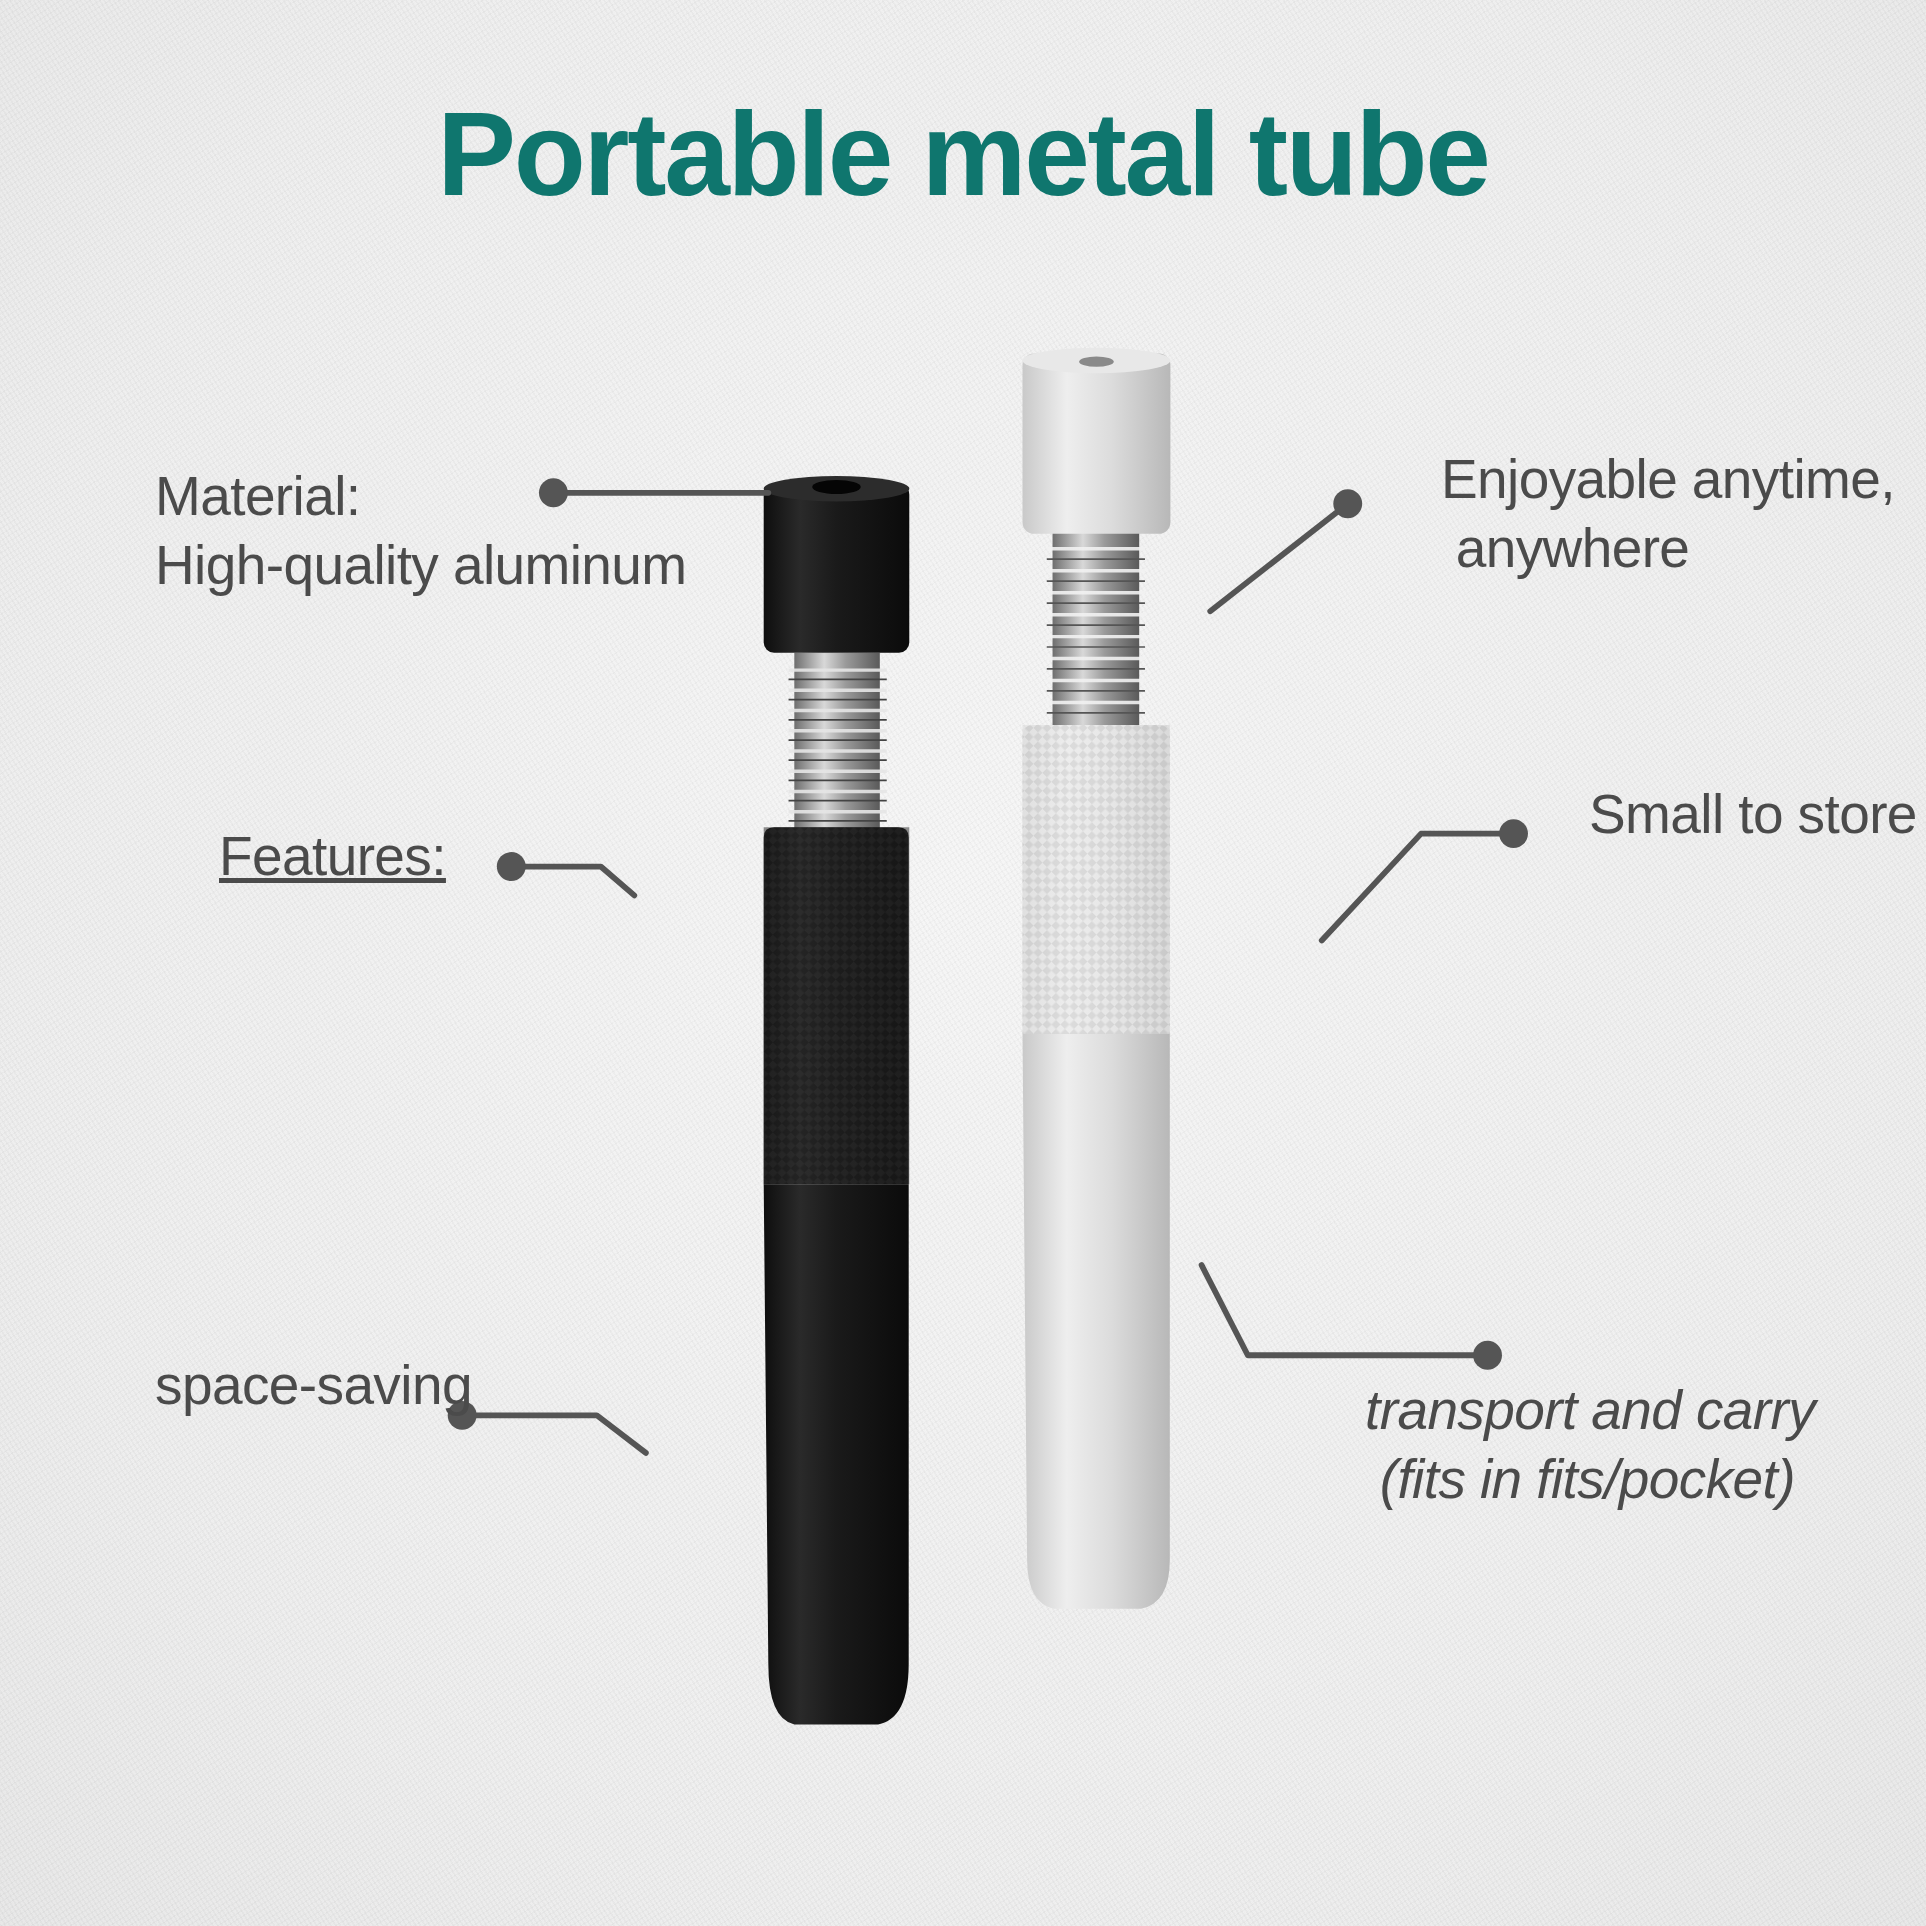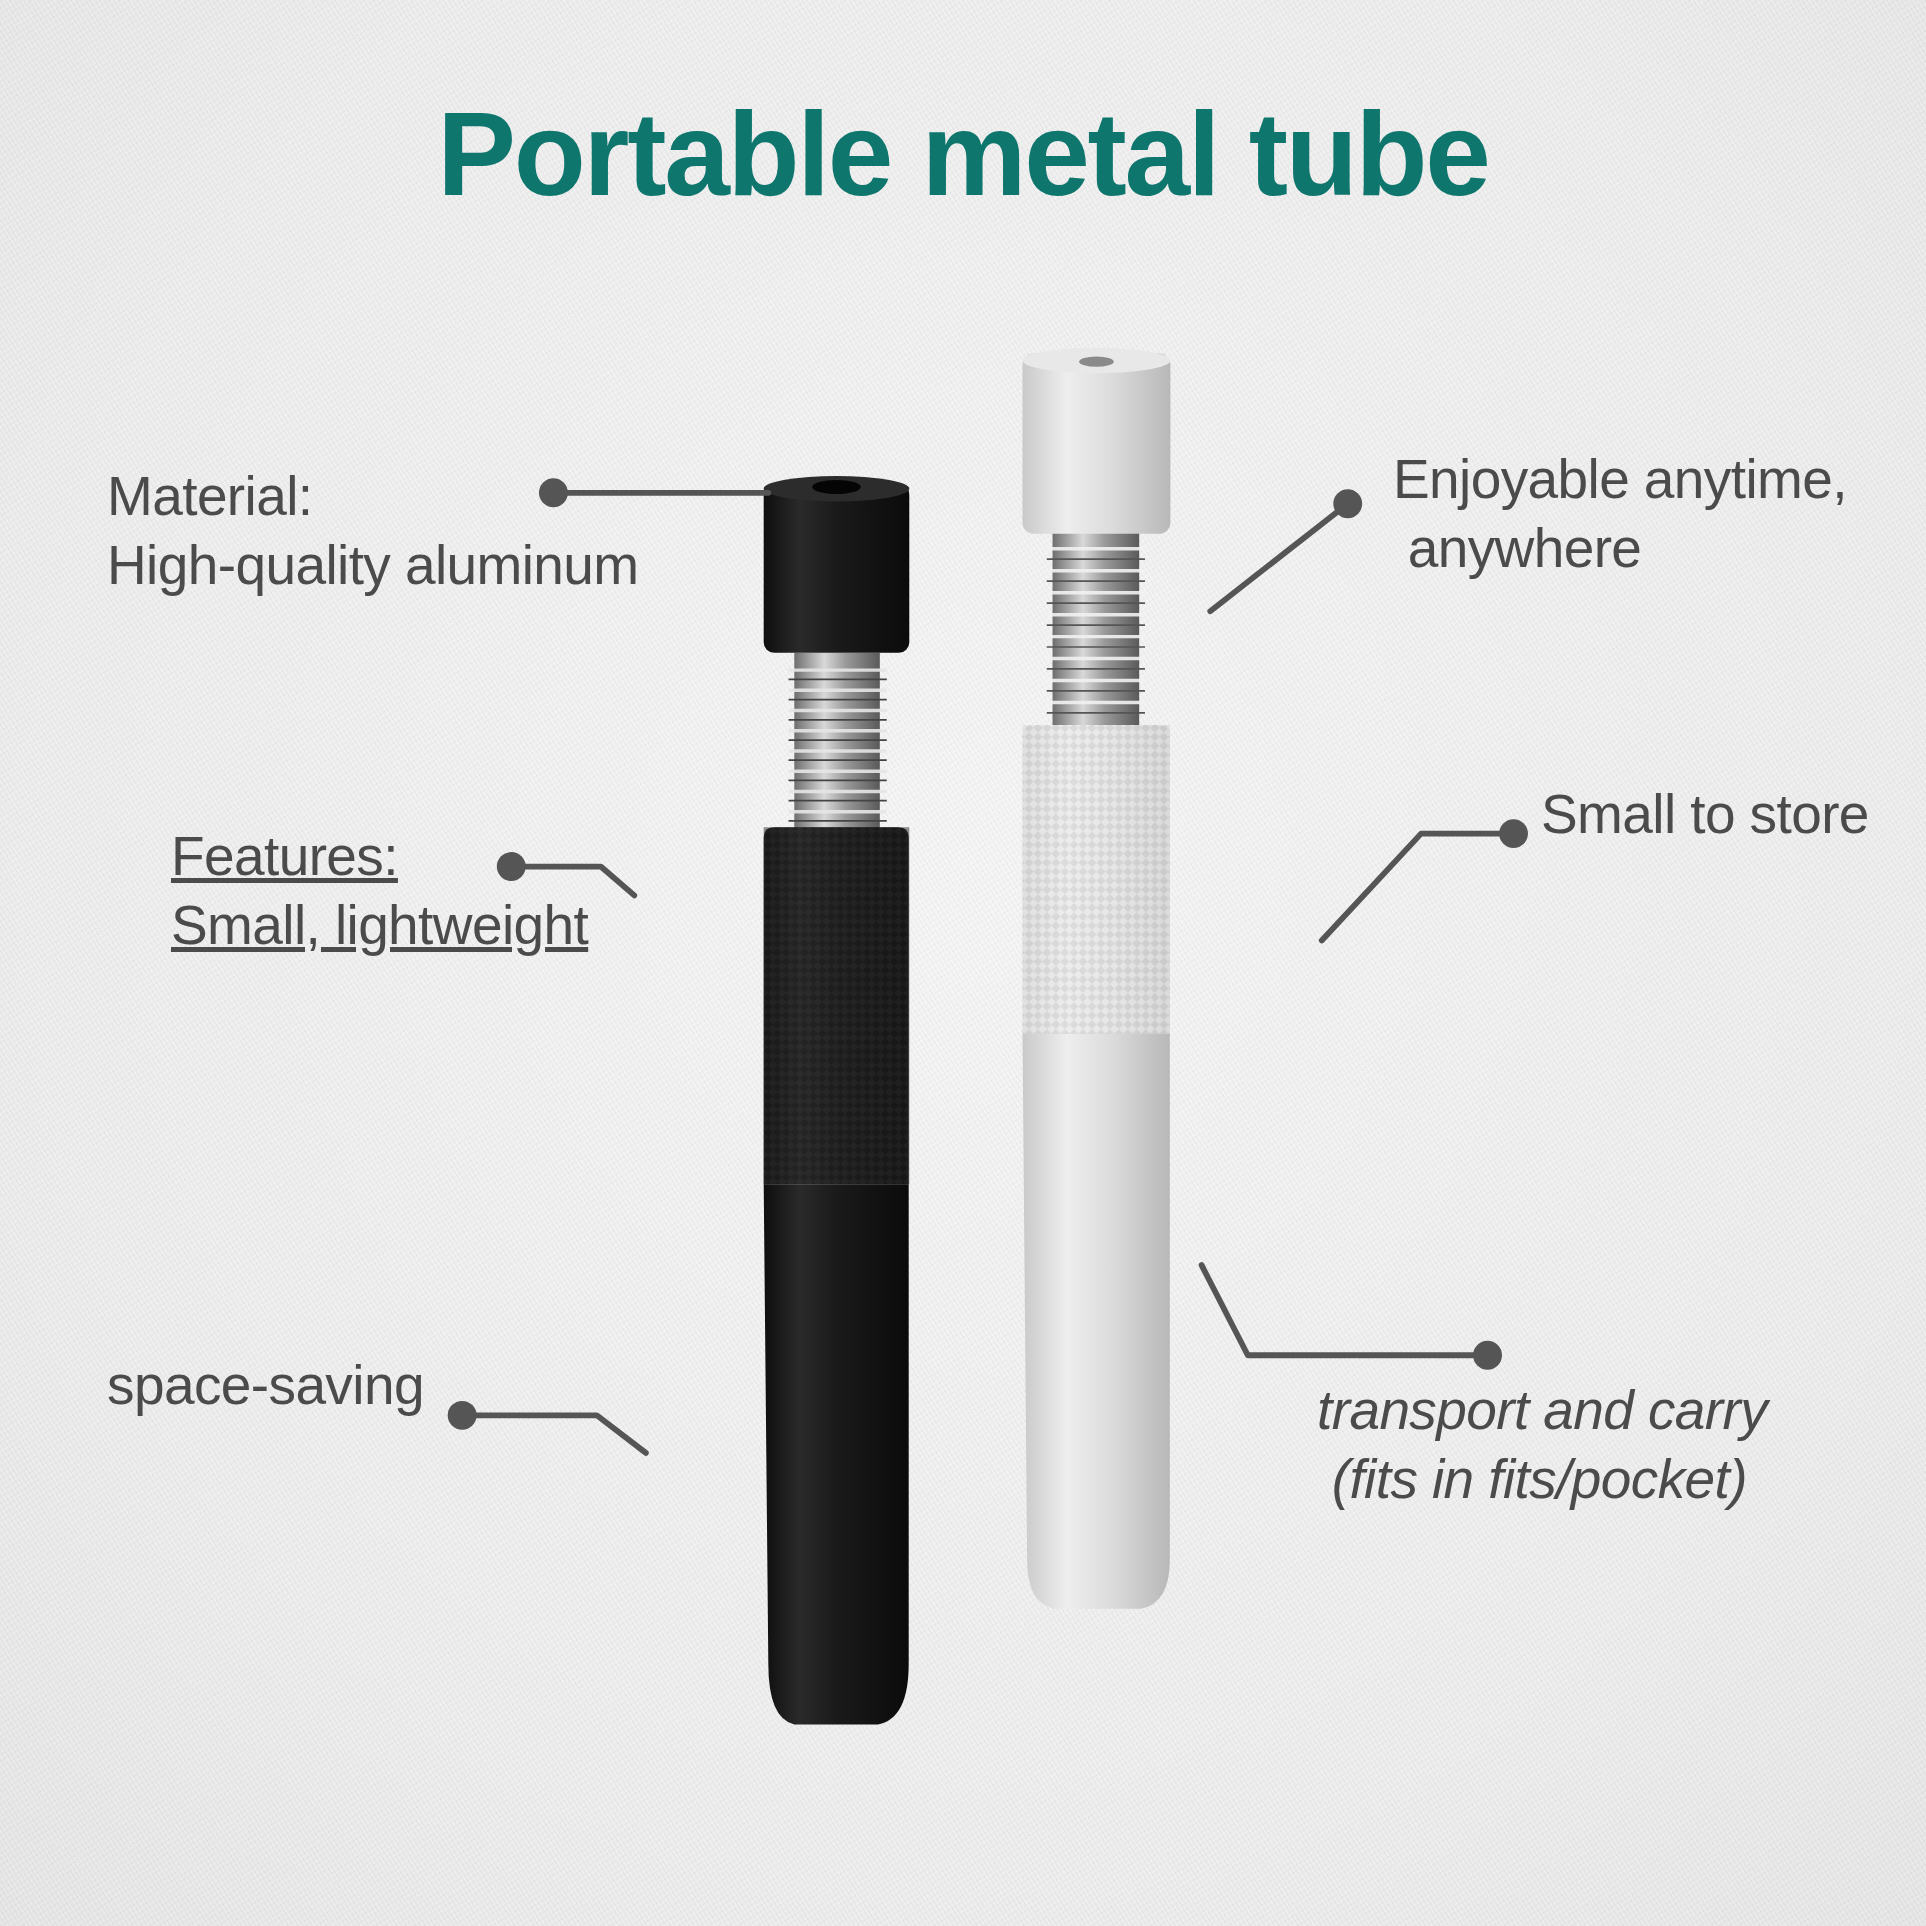--- a/index.html
+++ b/index.html
@@ -23,7 +23,7 @@
   }
   .label {
     position: absolute; font-size: 55px; line-height: 69px; color: #4b4b4b;
-    white-space: nowrap; letter-spacing: -0.6px;
+    white-space: nowrap; letter-spacing: -0.6px; margin-left: 48px;
   }
   .label div { display: block; }
   svg.overlay { position: absolute; left: 0; top: 0; width: 1926px; height: 1926px; }

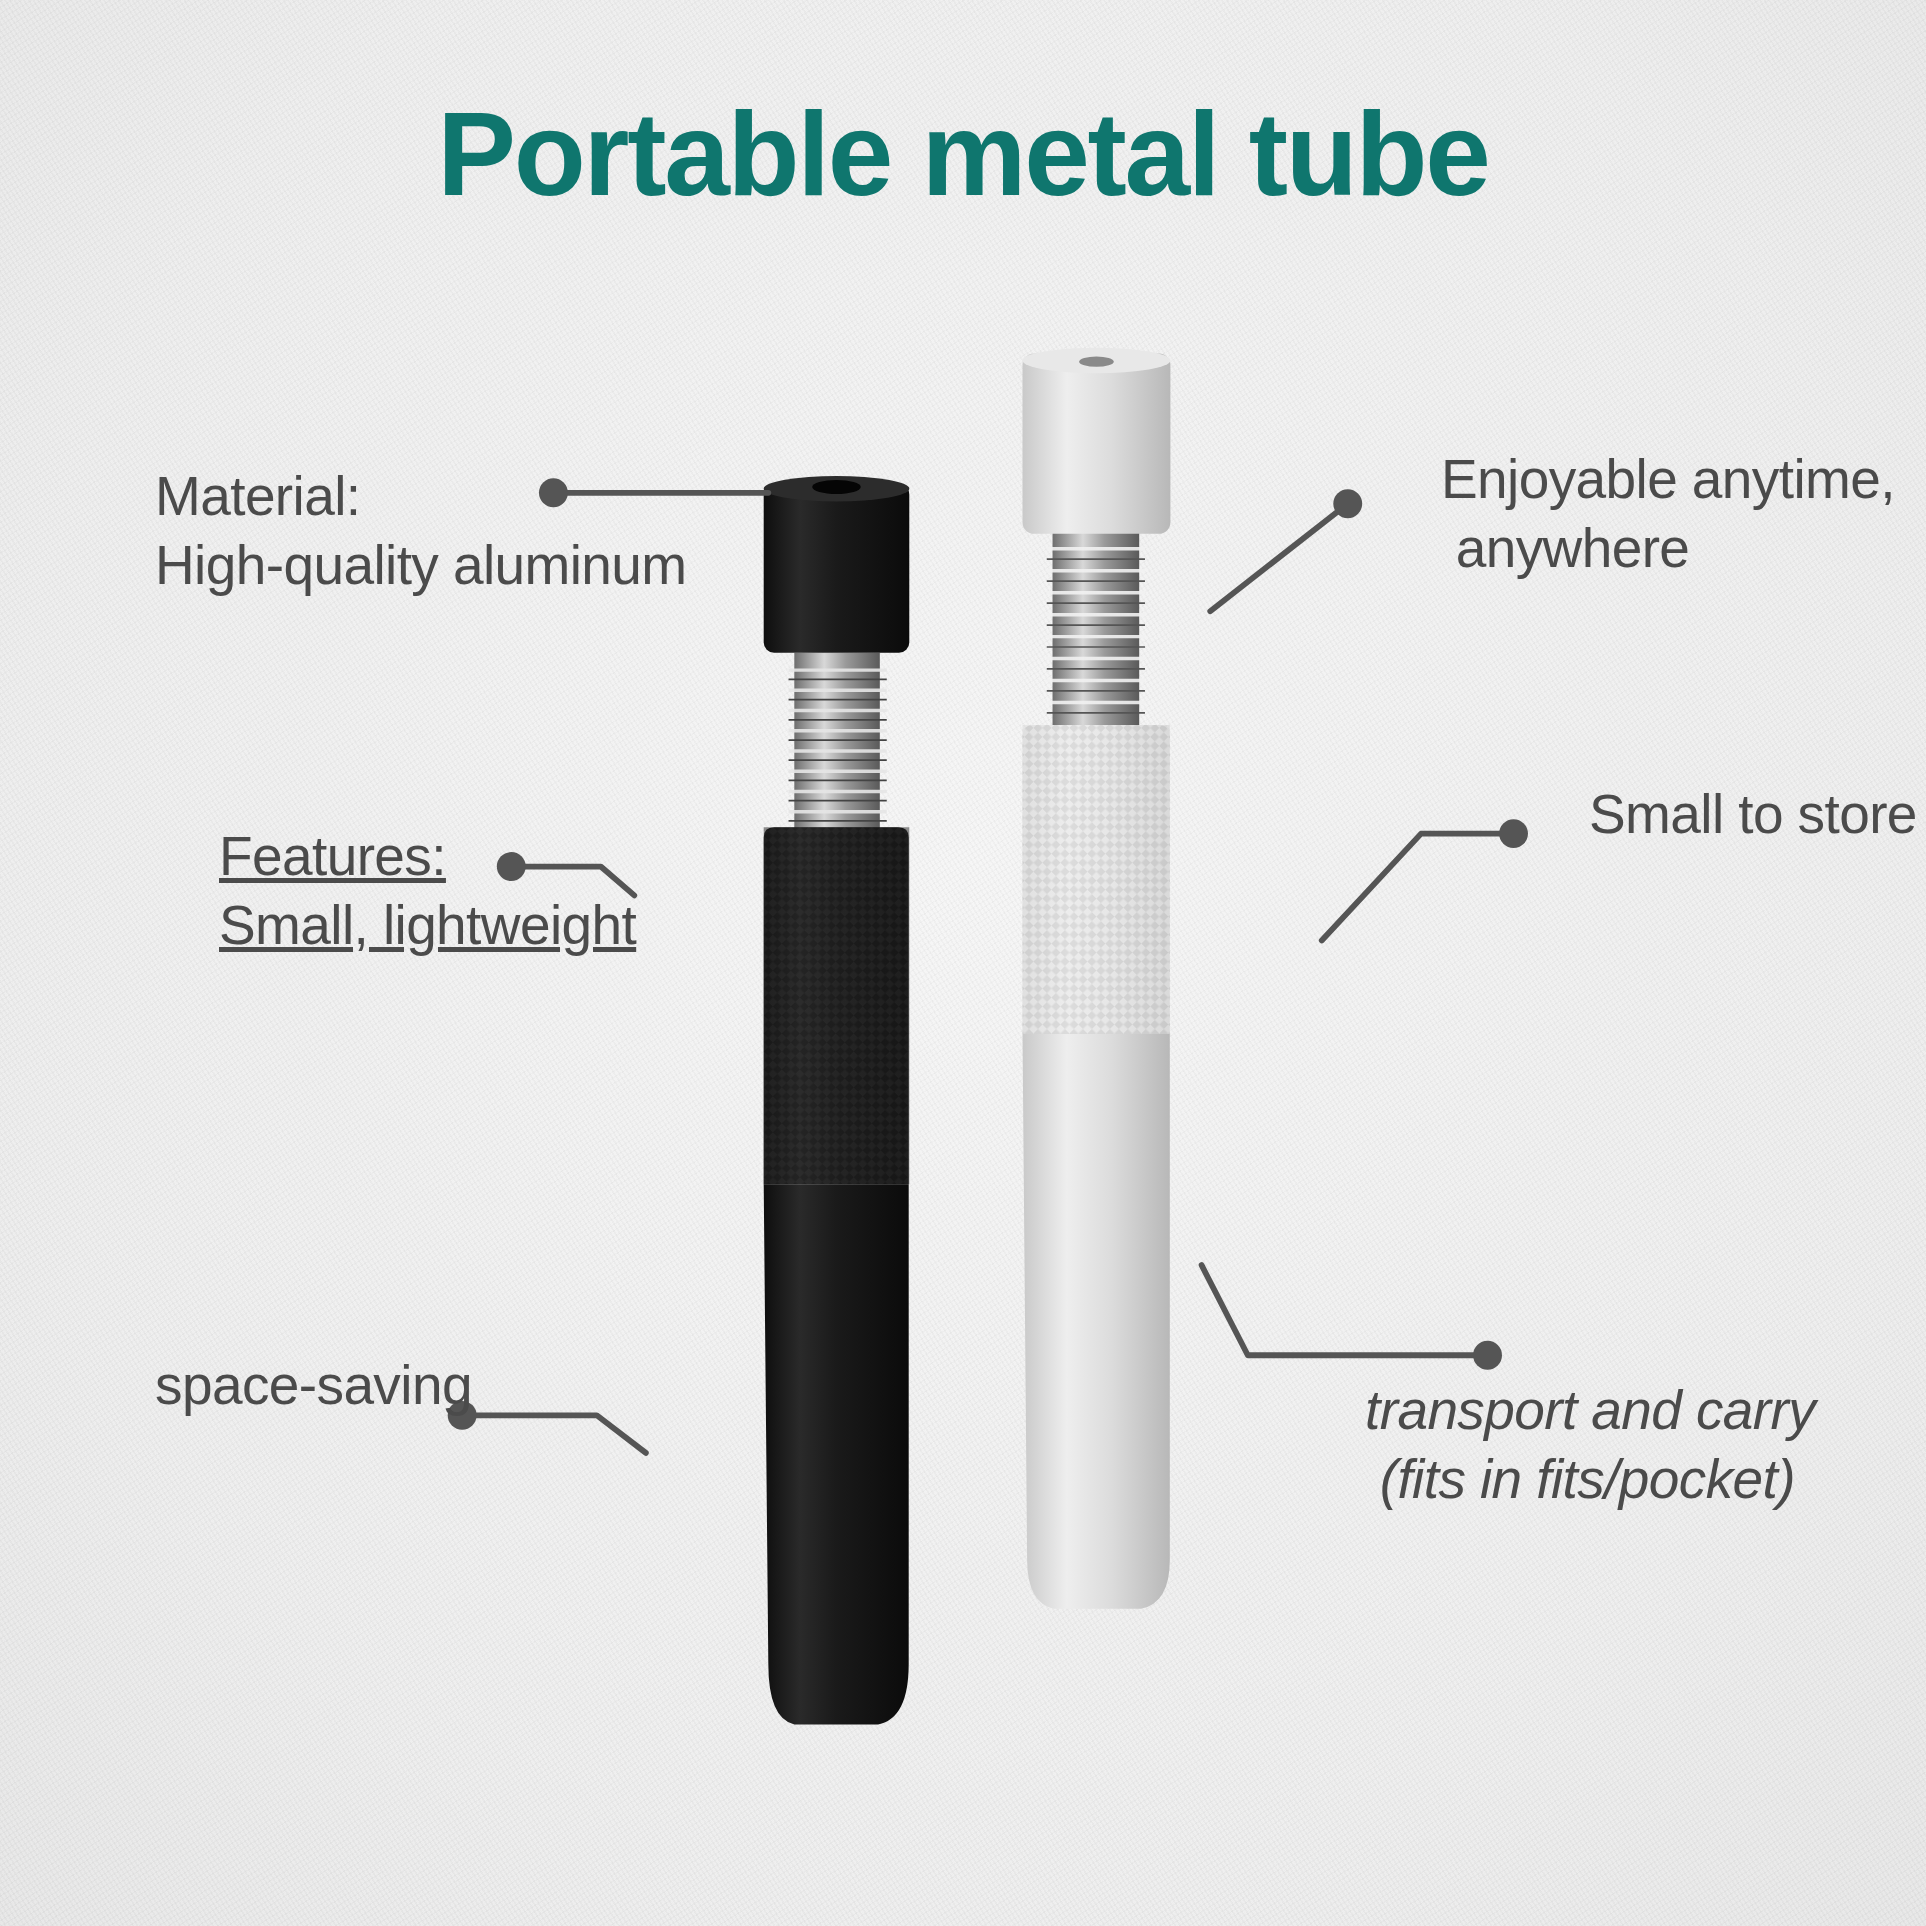--- a/index.html
+++ b/index.html
@@ -166,7 +166,6 @@
 
 <div class="label" style="left:171px; top:822px;text-decoration:underline;">
   <div>Features:</div>
-  <div>Small, lightweight</div>
 </div>
 
 <div class="label" style="left:1541px; top:780px;">

